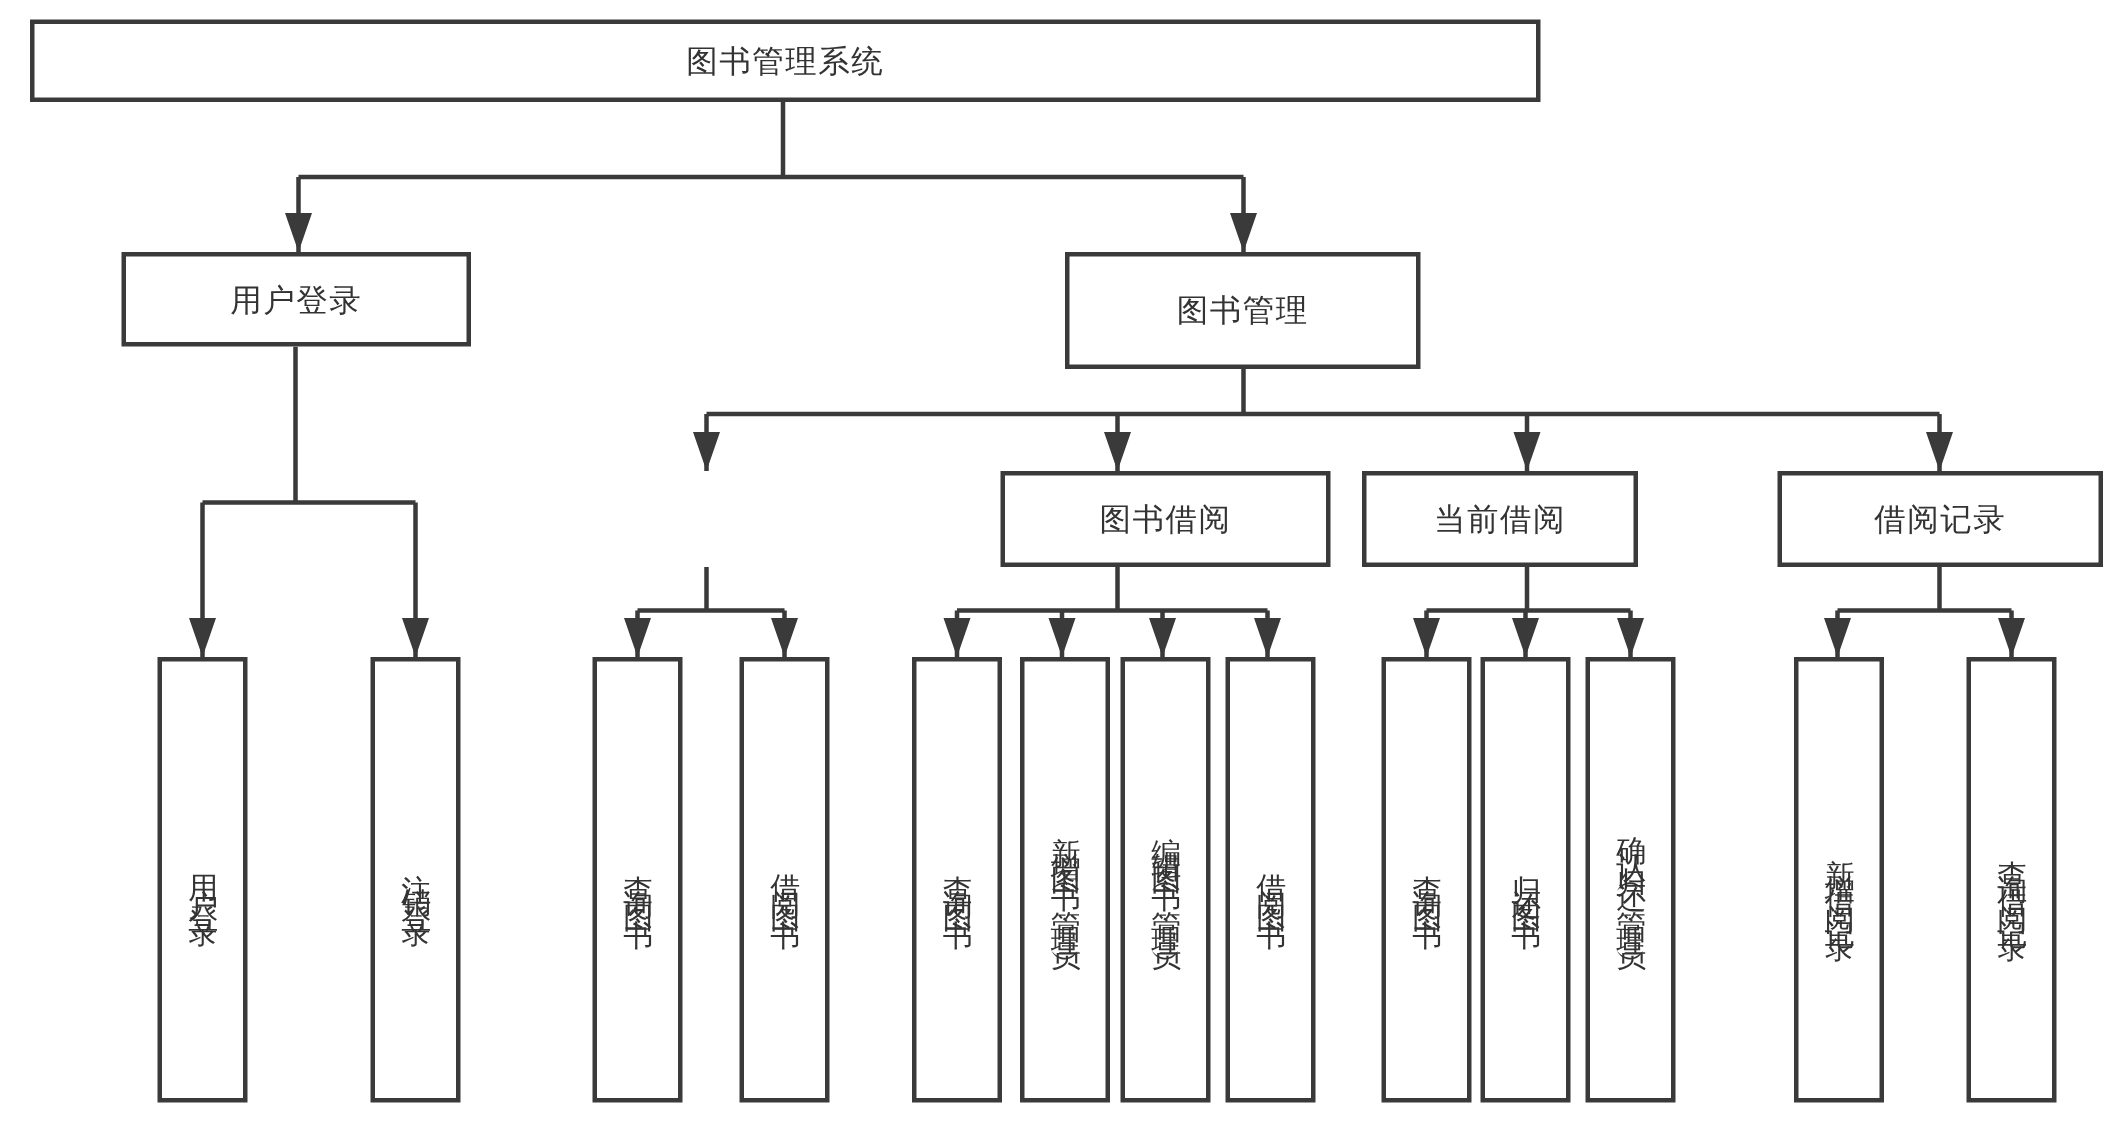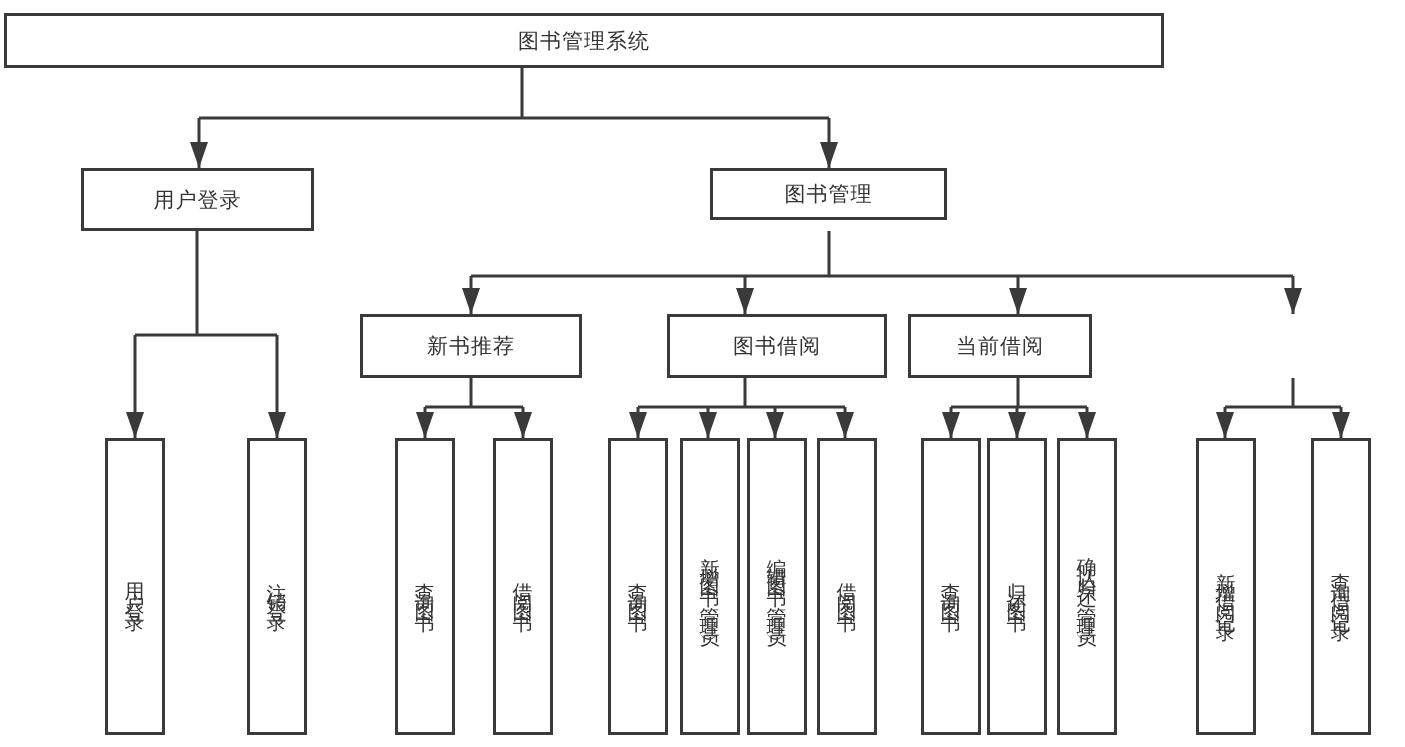--- a/index.html
+++ b/index.html
@@ -50,7 +50,7 @@
   }
 
   
-  .n-root          { left: 4px;   top: 13px;  width: 1160px; height: 55px; }
+  .n-root          { left: 20px;   top: 13px;  width: 1007px; height: 55px; }
   .n-user-login    { left: 81px;   top: 168px; width: 233px;  height: 63px; }
   .n-book-mgmt     { left: 710px;  top: 168px; width: 237px;  height: 52px; }
   .n-new-book      { left: 360px;  top: 314px; width: 222px;  height: 64px; }

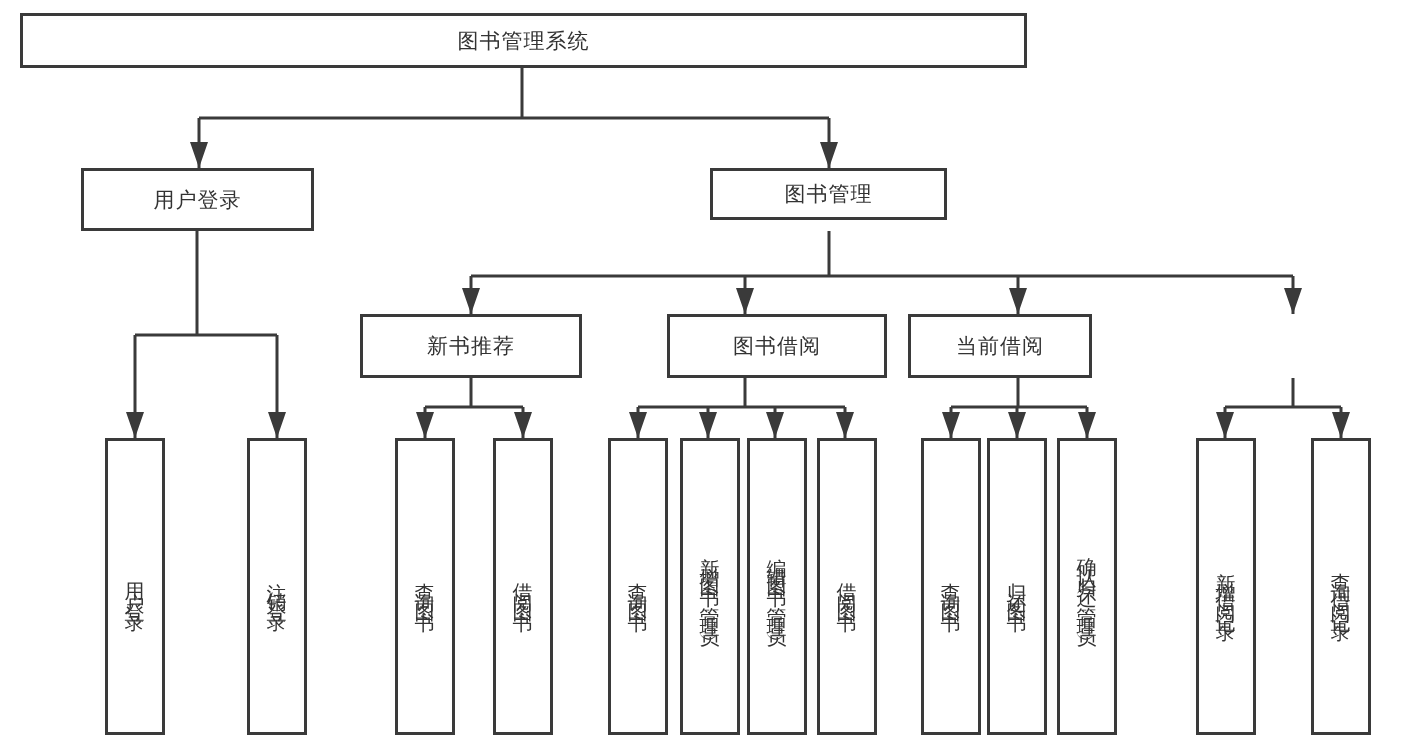--- a/index.html
+++ b/index.html
@@ -52,7 +52,7 @@
   
   .n-root          { left: 20px;   top: 13px;  width: 1007px; height: 55px; }
   .n-user-login    { left: 81px;   top: 168px; width: 233px;  height: 63px; }
-  .n-book-mgmt     { left: 710px;  top: 168px; width: 237px;  height: 52px; }
+  .n-book-mgmt     { left: 710px;  top: 168px; width: 237px;  height: 78px; }
   .n-new-book      { left: 360px;  top: 314px; width: 222px;  height: 64px; }
   .n-book-borrow   { left: 635px;  top: 314px; width: 220px;  height: 64px; margin-left: 32px; }
   .n-current-bor   { left: 908px;  top: 314px; width: 184px;  height: 64px; }

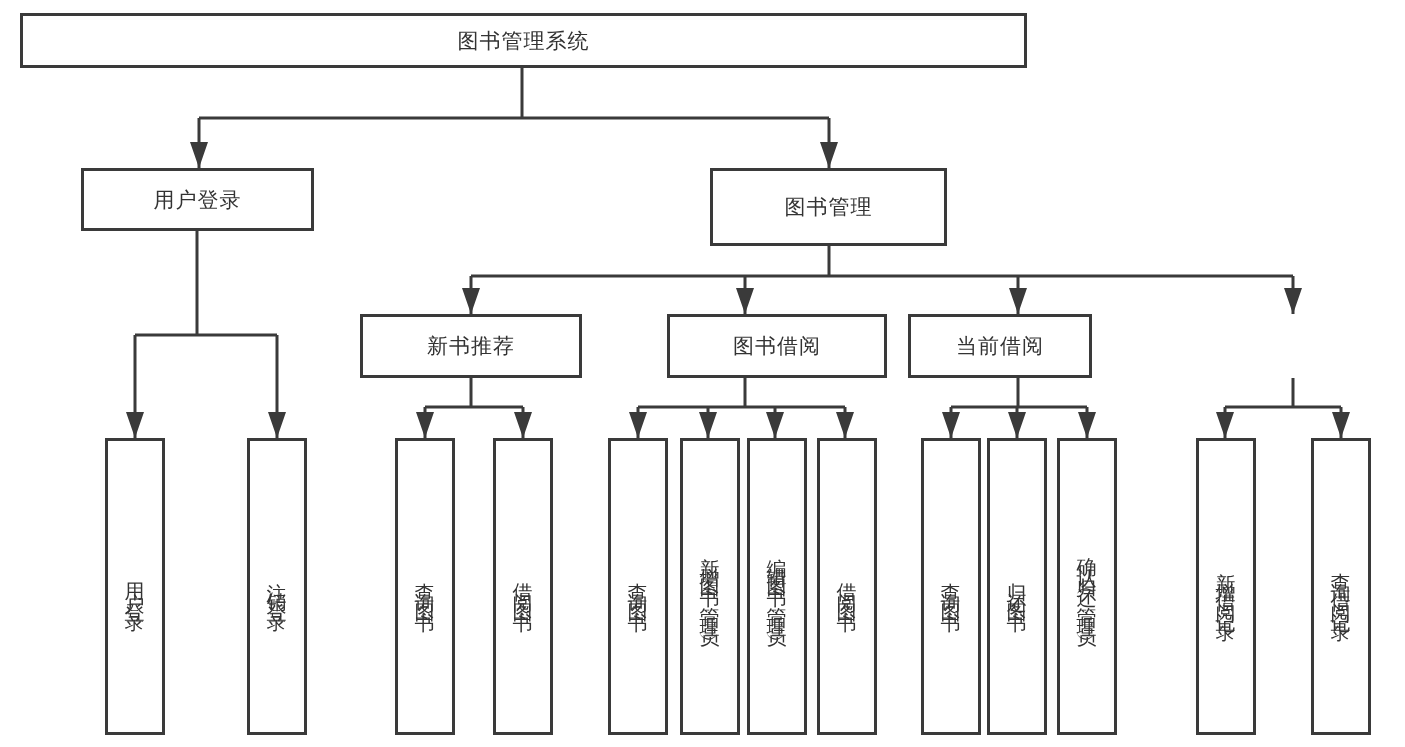--- a/index.html
+++ b/index.html
@@ -118,9 +118,6 @@
     <span class="h-label">图书管理</span>
   </div>
 
-  <div class="node n-new-book">
-    <span class="h-label">新书推荐</span>
-  </div>
   <div class="node n-book-borrow">
     <span class="h-label">图书借阅</span>
   </div>

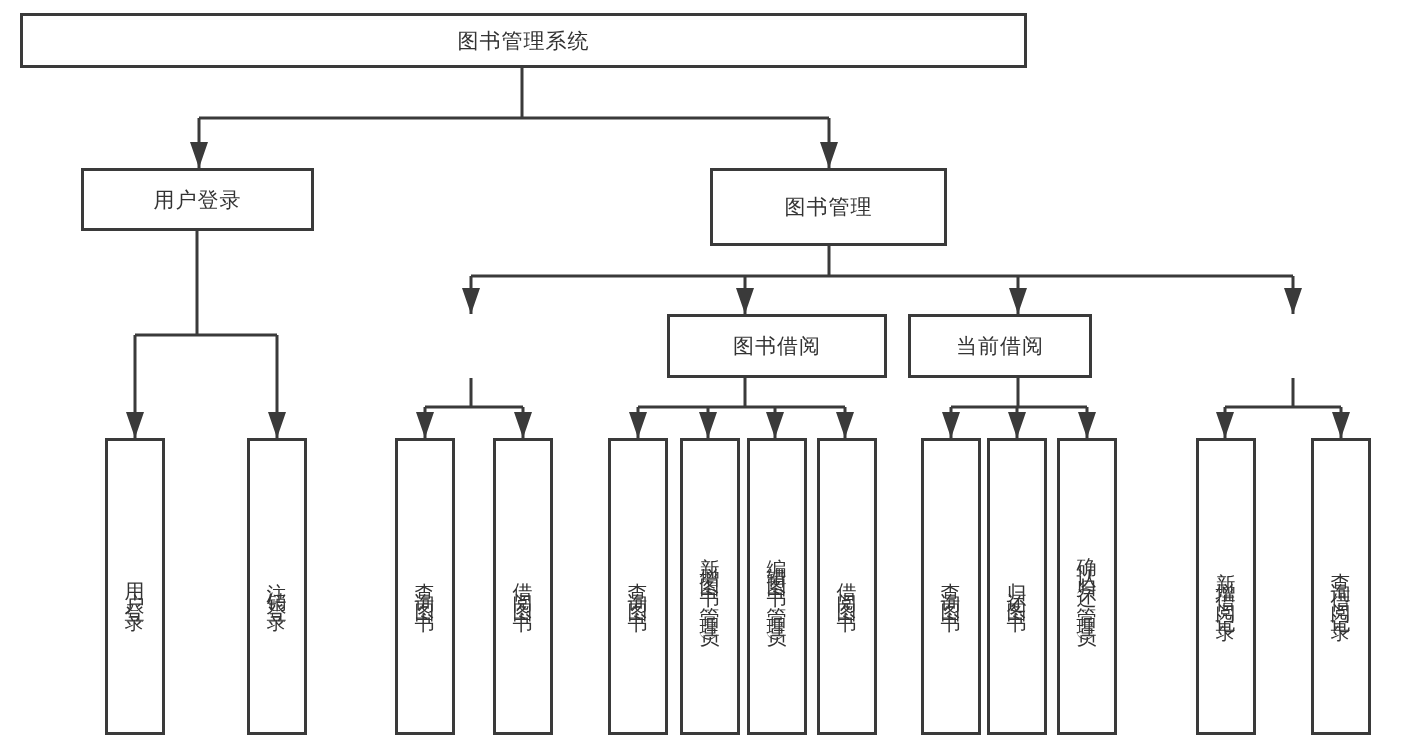--- a/index.html
+++ b/index.html
@@ -124,6 +124,9 @@
   <div class="node n-current-bor">
     <span class="h-label">当前借阅</span>
   </div>
+  <div class="node n-bor-records">
+    <span class="h-label">借阅记录</span>
+  </div>
 
   <div class="node leaf l-1">
     <span class="v-label">用户登录</span>

